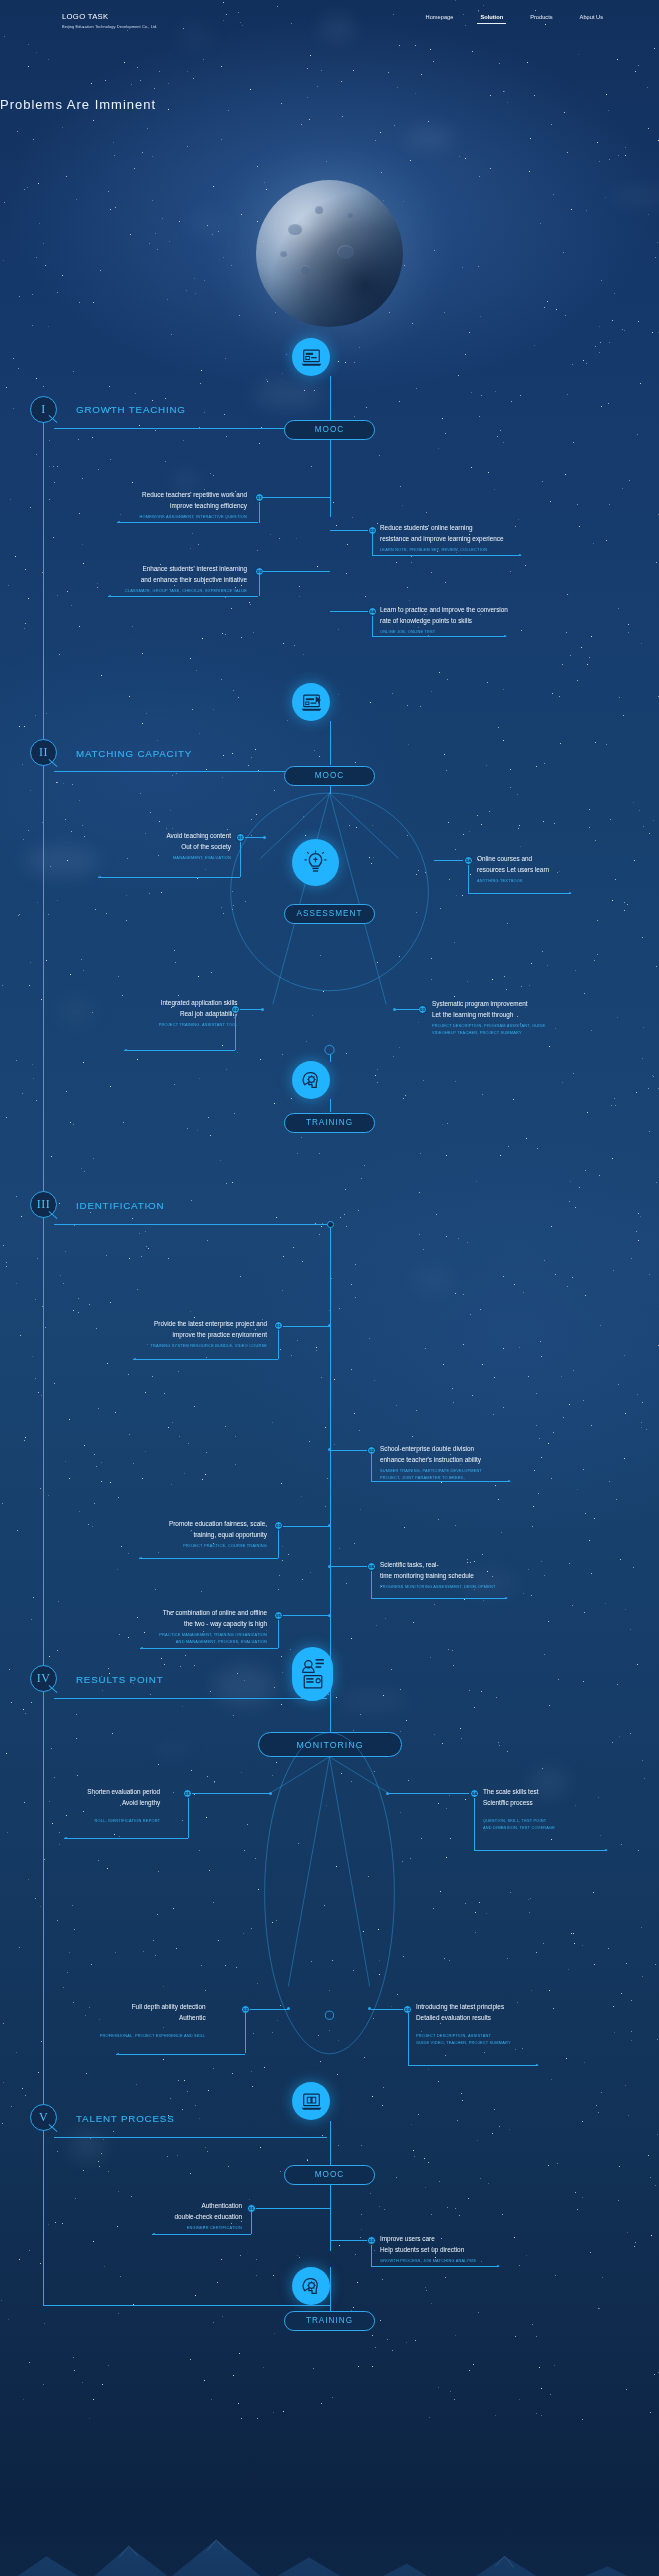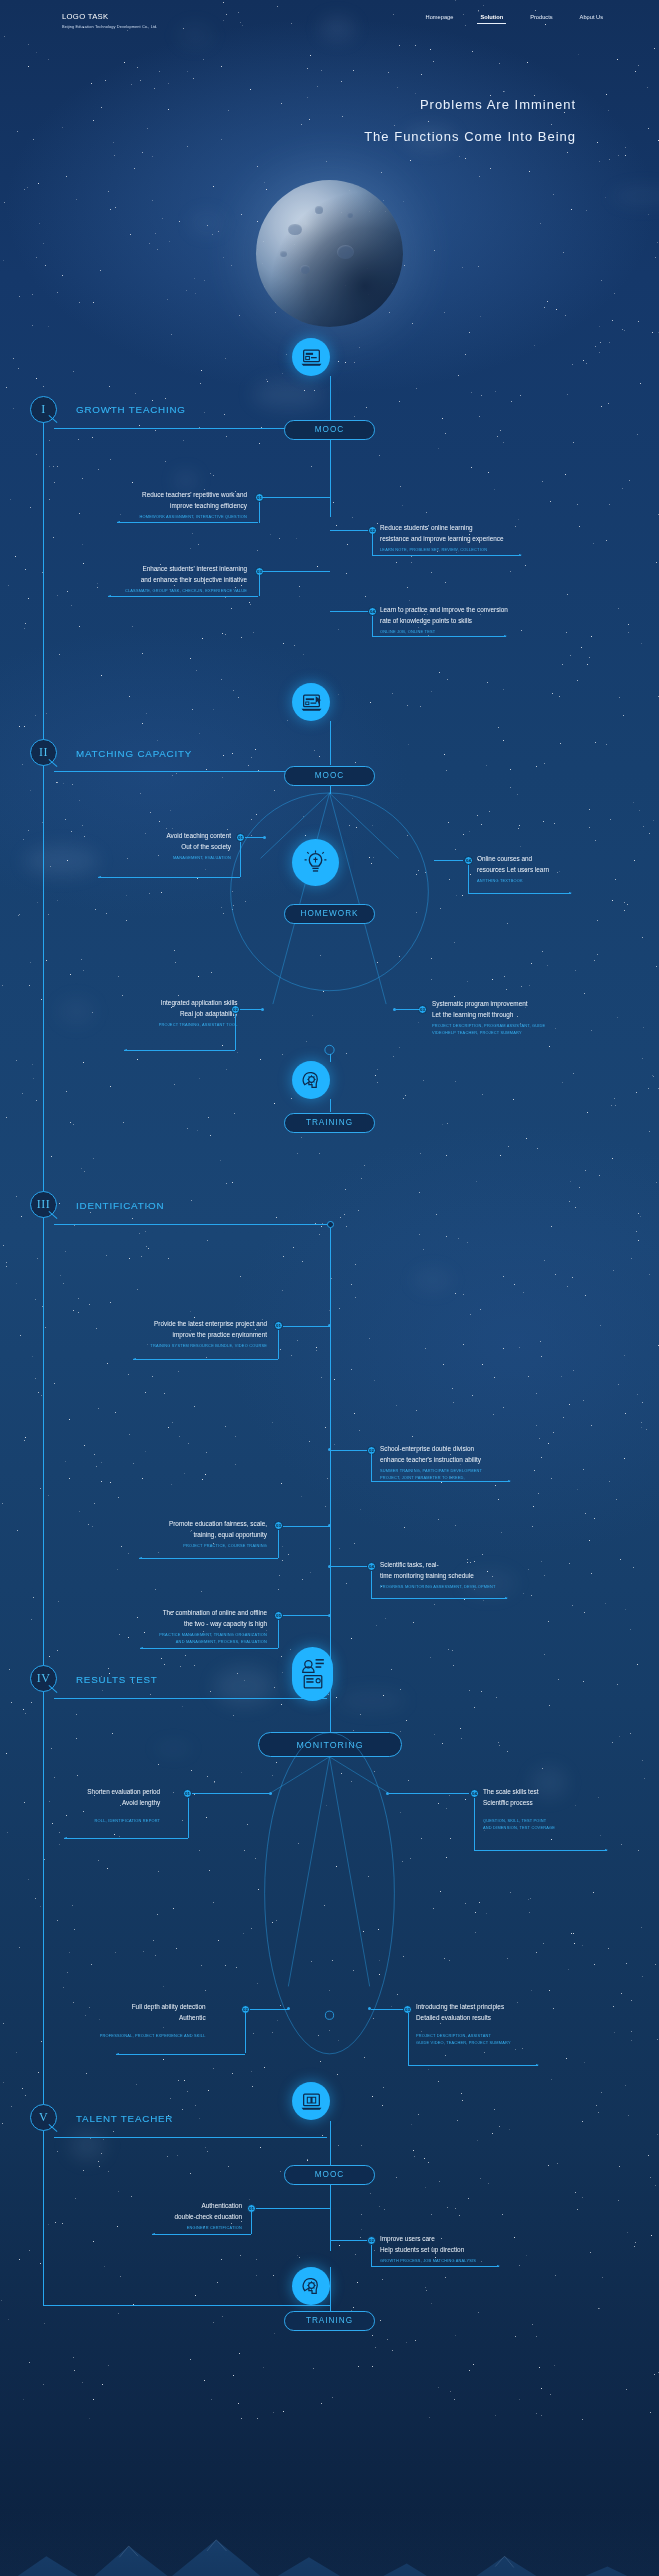--- a/index.html
+++ b/index.html
@@ -35,7 +35,7 @@
   }
 
   
-  .hero { position: absolute; top: 98px; left: 0; width: 576px; text-align: right; z-index: 20;}
+  .hero { position: absolute; top: 98px; left: 0; width: 576px; text-align: left; z-index: 20;}
   .hero h1 { font-weight: 400; font-size: 13px; letter-spacing: 1px; color: #eaf2fd; line-height: 1; }
   .hero h2 { font-weight: 400; font-size: 13px; letter-spacing: 1px; color: #eaf2fd; margin-top: 18.5px; line-height:1;}
 

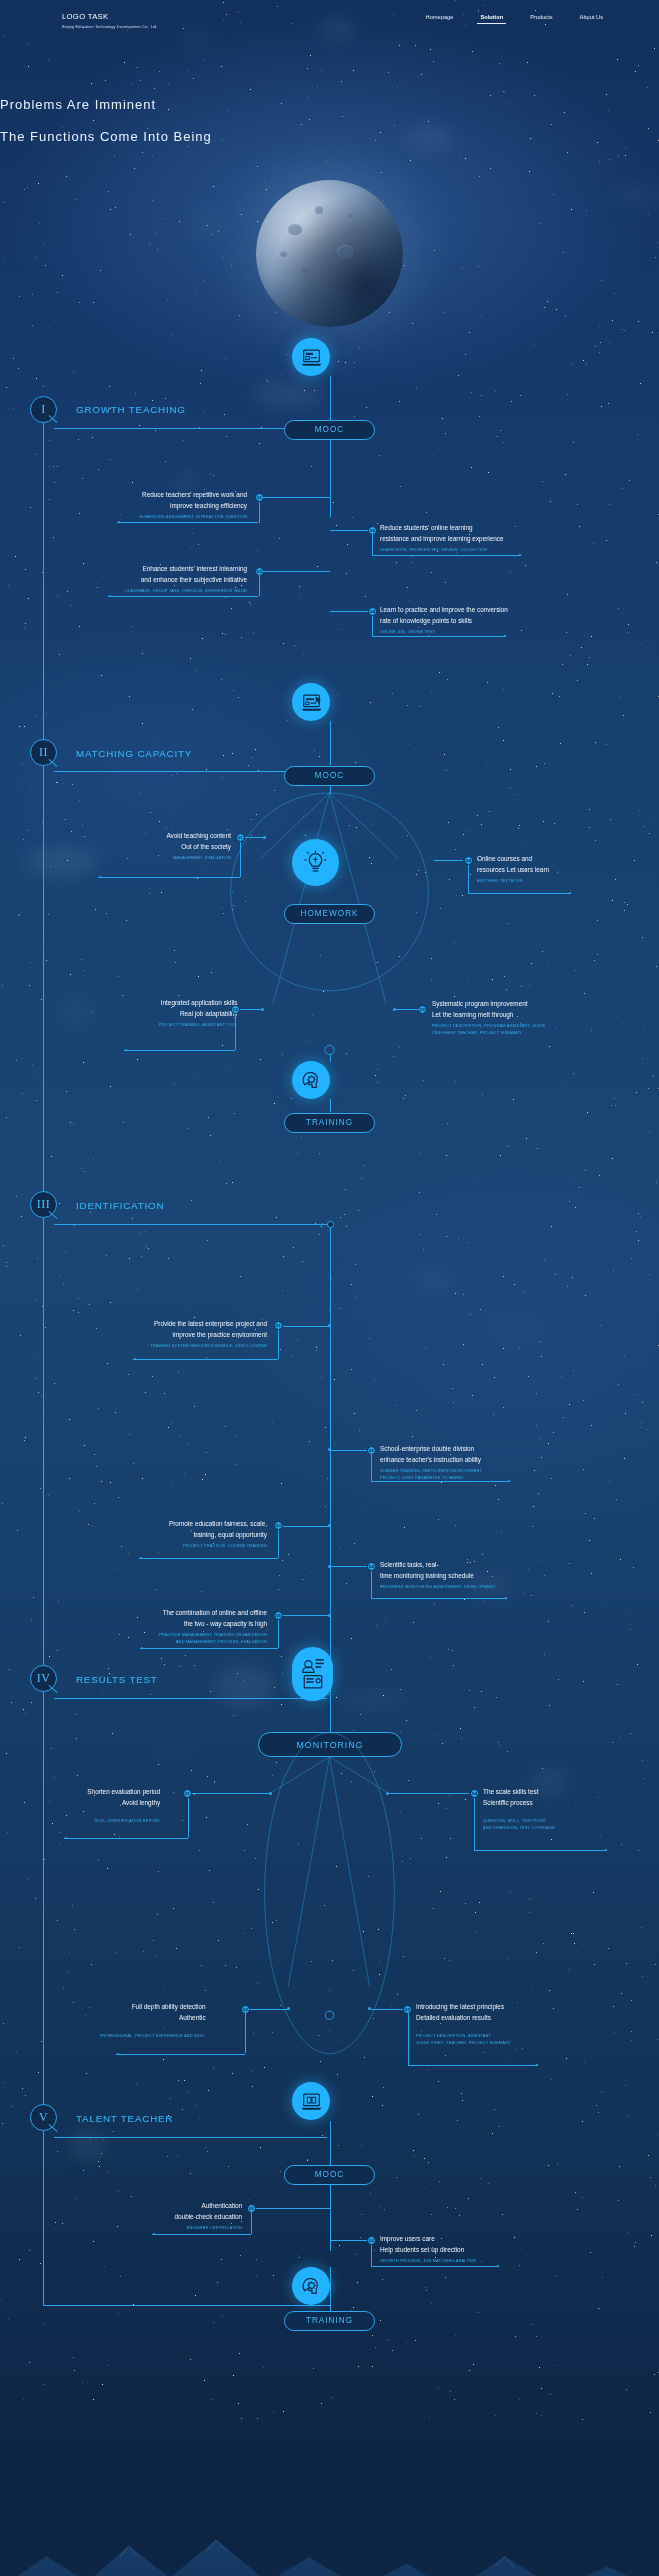--- a/index.html
+++ b/index.html
@@ -1645,7 +1645,6 @@
 
 <div class="hero">
   <h1>Problems Are Imminent</h1>
-  <h2>The Functions Come Into Being</h2>
 </div>
 <div class="planet">
   <span class="crater" style="left:22%;top:30%;width:13.4px;height:11.3px;"></span>

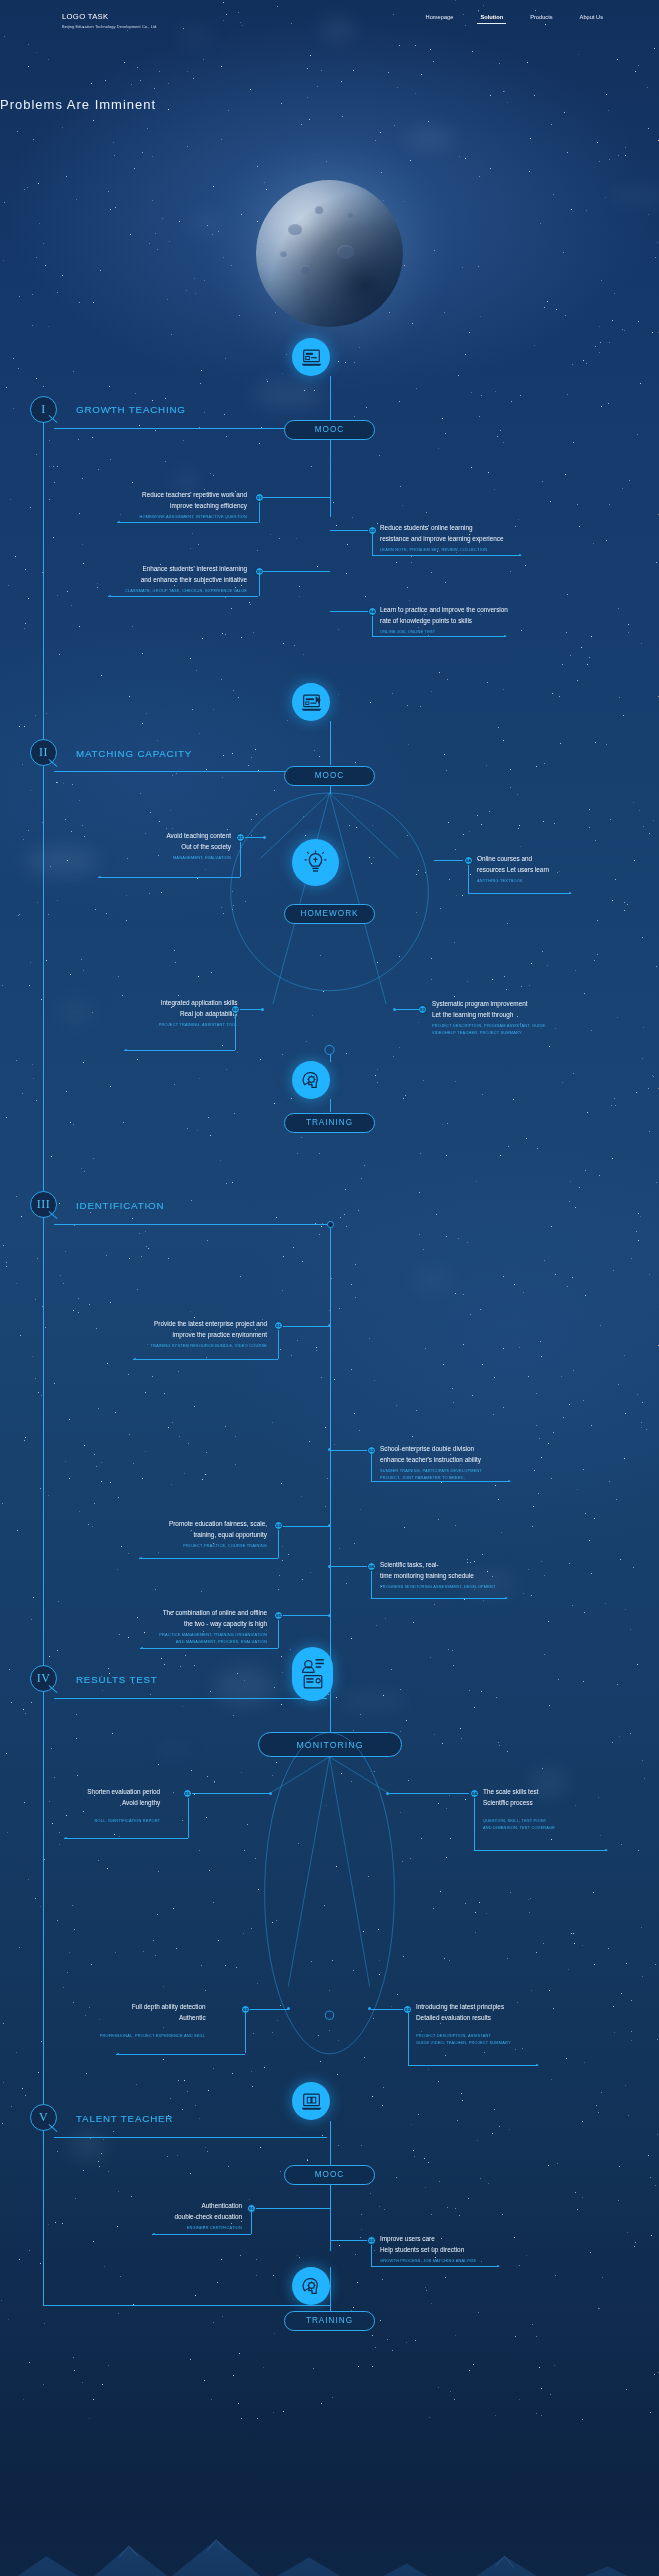--- a/index.html
+++ b/index.html
@@ -1754,7 +1754,7 @@
       <path d="M26 3 v4 M9 21 h-4 M43 21 h4 M13 9 l-3 -3 M39 9 l3 -3" stroke="#0d2a4d" stroke-width="2.2"></path>
     </svg>
   </div>
-  <div class="pill" style="left:284px; top:904px; width:91px;">HOMEWORK</div>
+  <div class="pill" style="left:284px; top:904px; width:91px;">ASSESSMENT</div>
 
   <div class="txt l" style="left:31px; top:831px; width:200px;">
     <div class="l1">Avoid teaching content</div>

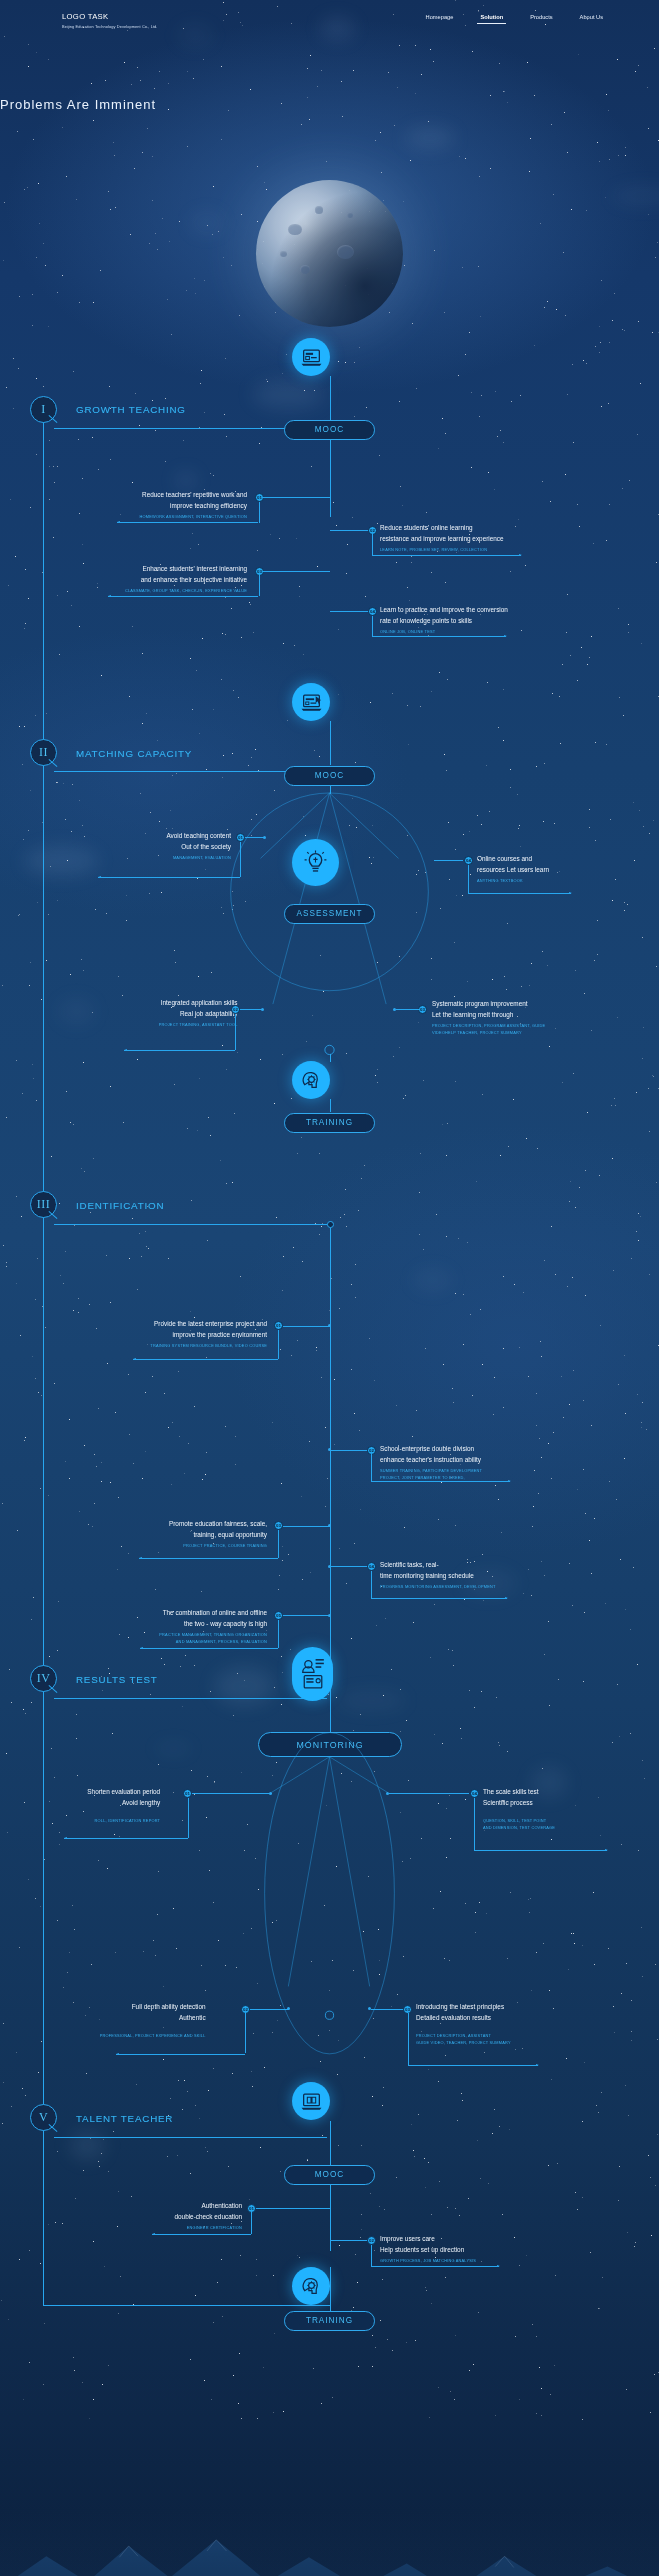--- a/index.html
+++ b/index.html
@@ -1873,7 +1873,7 @@
   <div class="ln hln arrowL" style="left:140px; top:1648px; width:138px;"></div>
 
   <div class="roman" style="left:30px; top:1665px;">IV</div>
-  <div class="sec-title" style="left:76px; top:1674px;">RESULTS TEST</div>
+  <div class="sec-title" style="left:76px; top:1674px;">RESULTS POINT</div>
   <div class="ln hln" style="left:54px; top:1698px; width:273px;"></div>
   <div class="ln" style="left:49px; top:1685px; width:11.3px; height:0.5px; transform:rotate(41deg); transform-origin:left center;"></div>
 

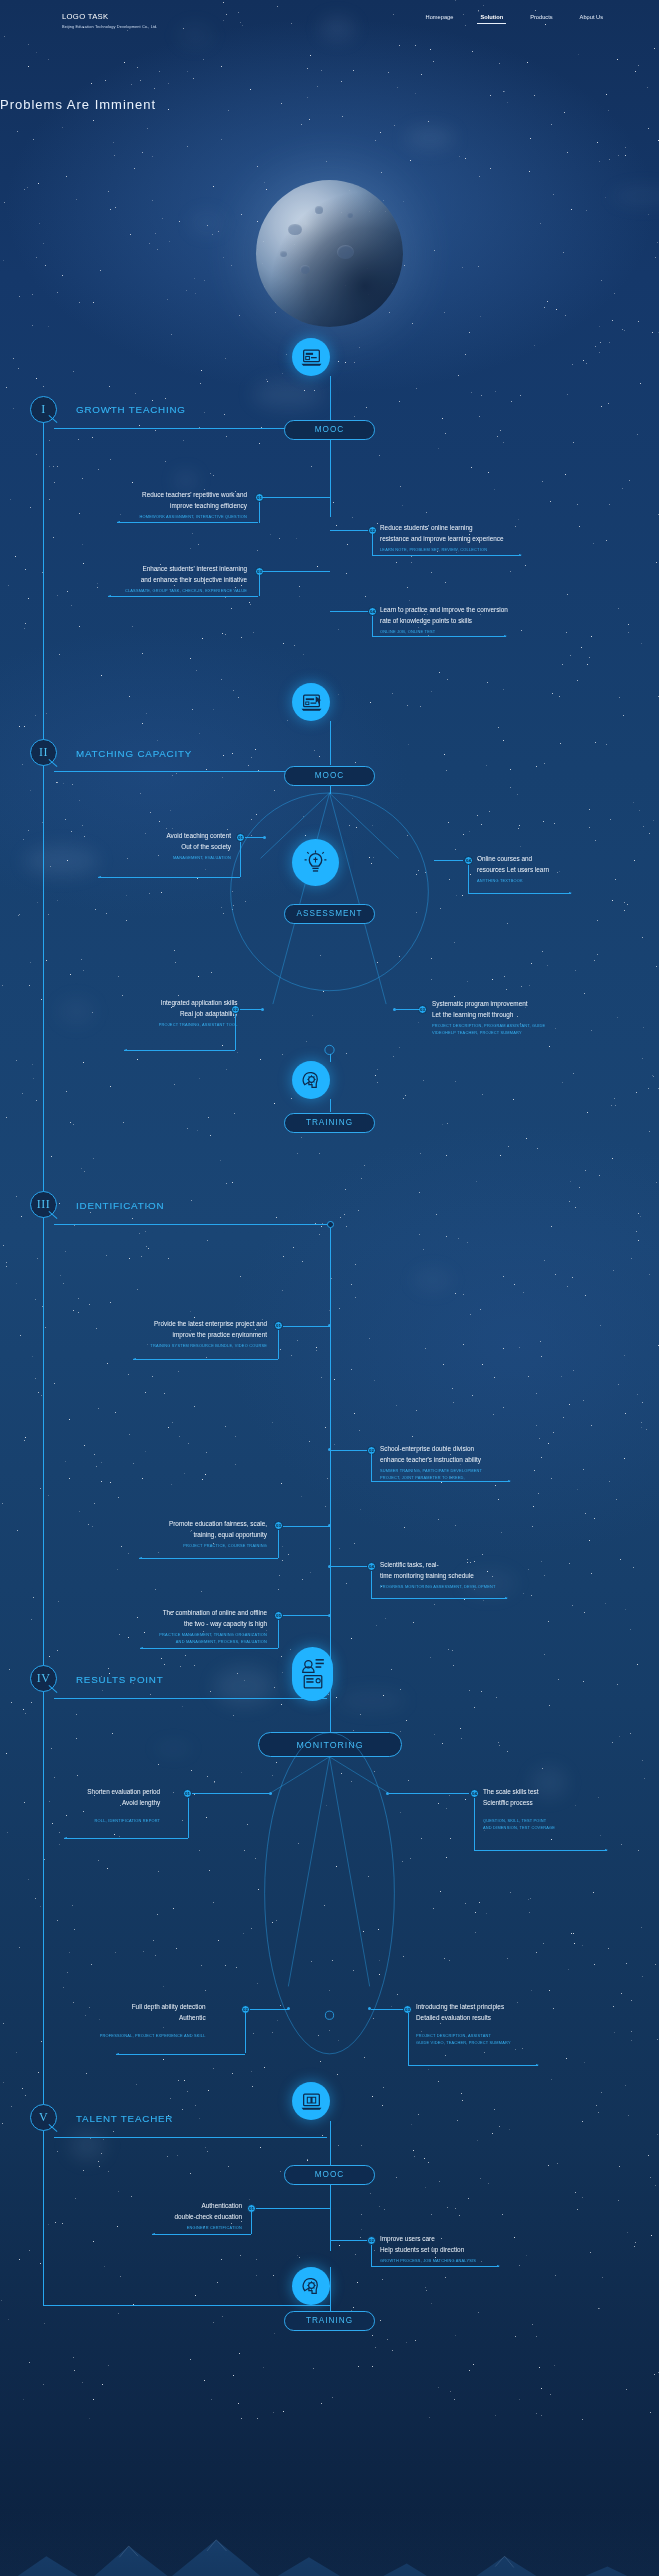--- a/index.html
+++ b/index.html
@@ -1954,7 +1954,7 @@
   <div class="roman" style="left:30px; top:2009px; opacity:0;"></div>
 
   <div class="roman" style="left:30px; top:2104px;">V</div>
-  <div class="sec-title" style="left:76px; top:2113px;">TALENT TEACHER</div>
+  <div class="sec-title" style="left:76px; top:2113px;">TALENT PROCESS</div>
   <div class="ln hln" style="left:54px; top:2137px; width:273px;"></div>
   <div class="ln" style="left:49px; top:2124px; width:11.3px; height:0.5px; transform:rotate(41deg); transform-origin:left center;"></div>
 

